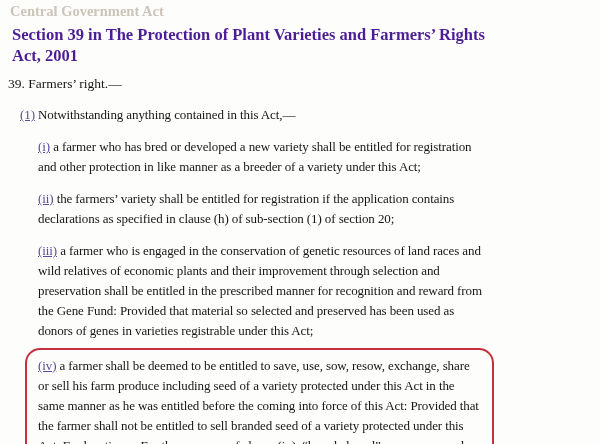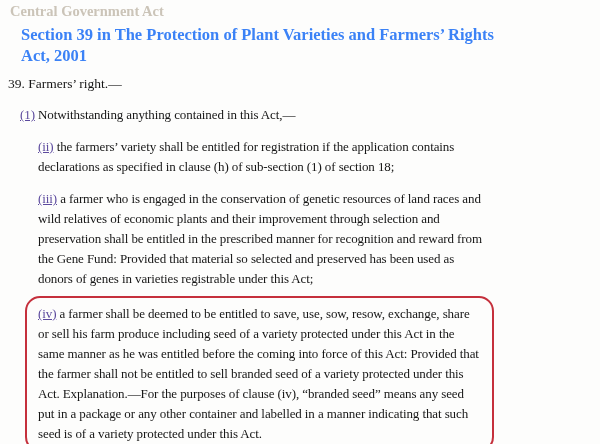--- a/index.html
+++ b/index.html
@@ -28,8 +28,8 @@
     font-size: 16.5px;
     line-height: 21px;
     font-weight: bold;
-    color: #3b82f6;
-    margin: 0 0 9px 13px;
+    color: #4c1d95;
+    margin: 0 0 9px 4px;
   }
   .section-heading {
     font-size: 13.5px;

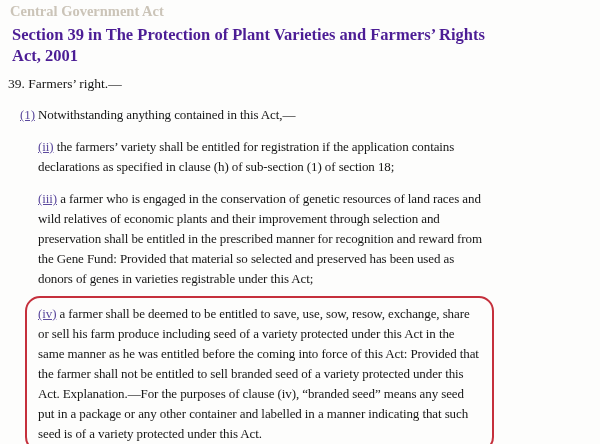--- a/index.html
+++ b/index.html
@@ -81,6 +81,7 @@
 
   <p class="clause"><a class="ref">(1)</a> <span>Notwithstanding anything contained in this Act,—</span></p>
 
+  <p class="sub"><a class="ref">(i)</a> <span>a farmer who has bred or developed a new variety shall be entitled for registration and other protection in like manner as a breeder of a variety under this Act;</span></p>
 
   <p class="sub"><a class="ref">(ii)</a> <span>the farmers’ variety shall be entitled for registration if the application contains declarations as specified in clause (h) of sub-section (1) of section 18;</span></p>
 

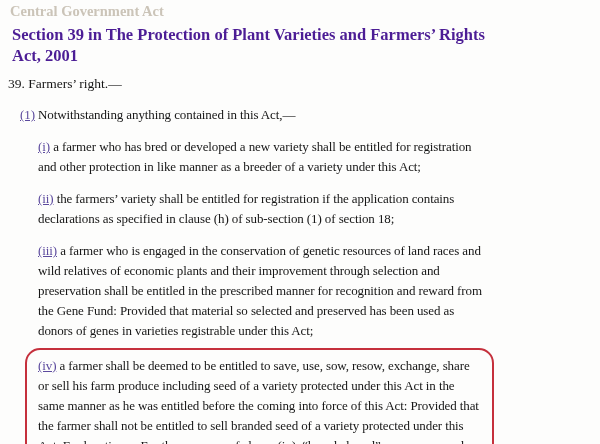--- a/index.html
+++ b/index.html
@@ -83,7 +83,7 @@
 
   <p class="sub"><a class="ref">(i)</a> <span>a farmer who has bred or developed a new variety shall be entitled for registration and other protection in like manner as a breeder of a variety under this Act;</span></p>
 
-  <p class="sub"><a class="ref">(ii)</a> <span>the farmers’ variety shall be entitled for registration if the application contains declarations as specified in clause (h) of sub-section (1) of section 18;</span></p>
+  <p class="sub"><a class="ref">(ii)</a> <span>the farmers’ variety shall be entitled for registration if the application contains declarations as specified in clause (h) of sub-section (1) of section 20;</span></p>
 
   <p class="sub"><a class="ref">(iii)</a> <span>a farmer who is engaged in the conservation of genetic resources of land races and wild relatives of economic plants and their improvement through selection and preservation shall be entitled in the prescribed manner for recognition and reward from the Gene Fund: Provided that material so selected and preserved has been used as donors of genes in varieties registrable under this Act;</span></p>
 

